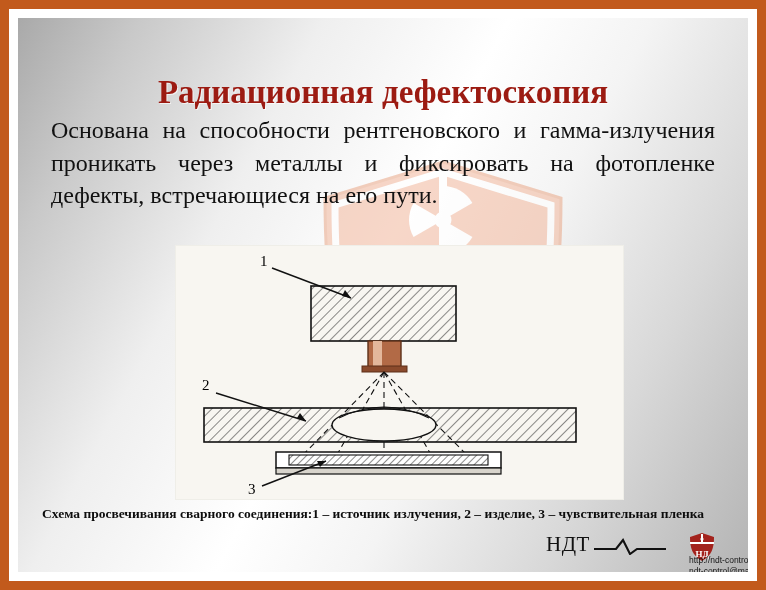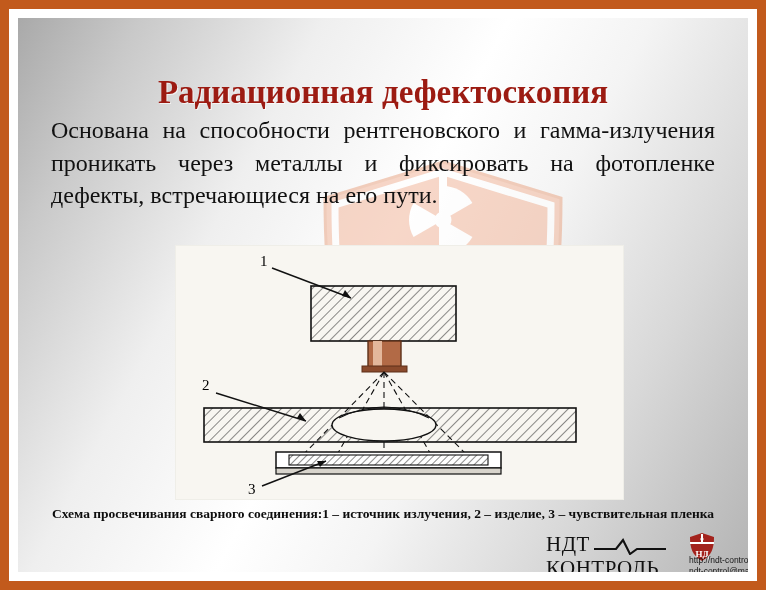--- a/index.html
+++ b/index.html
@@ -94,7 +94,6 @@
     left: 24px;
     right: 24px;
     top: 487px;
-    text-align: center;
     font-family: "Liberation Serif", serif;
     font-weight: bold;
     font-size: 13.5px;

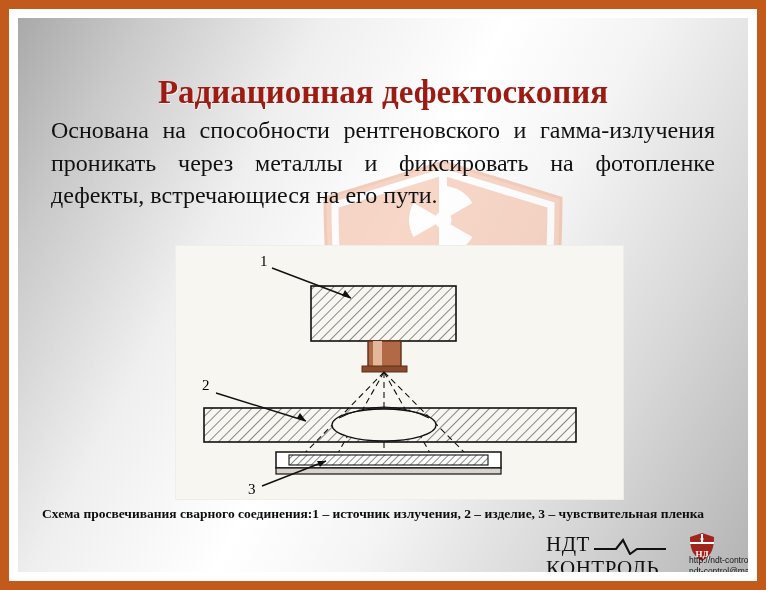--- a/index.html
+++ b/index.html
@@ -227,7 +227,6 @@
     <div id="logo">
       <div id="logo-word">
         <div>НДТ</div>
-        <div>КОНТРОЛЬ</div>
       </div>
       <svg id="logo-wave" width="72" height="18" viewBox="0 0 72 18" xmlns="http://www.w3.org/2000/svg">
         <path d="M0 12 H22 L29 3 L36 17 L43 12 H72" fill="none" stroke="#111111" stroke-width="2.1"></path>

